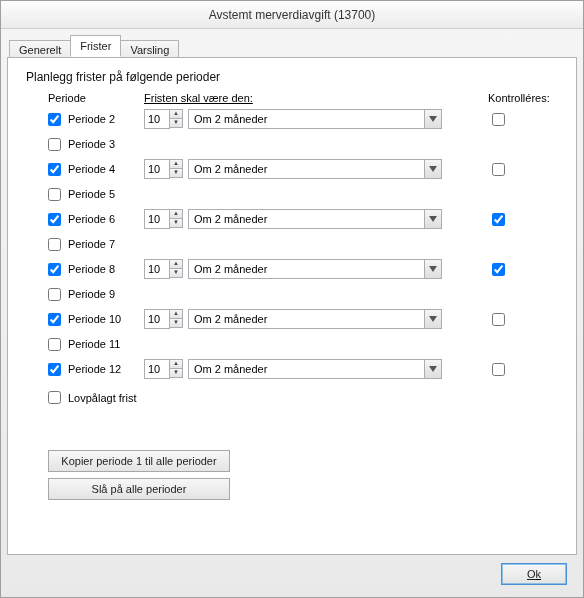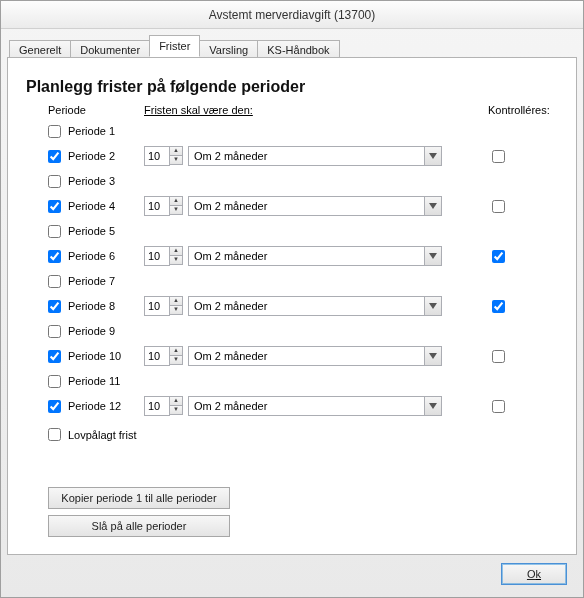--- a/index.html
+++ b/index.html
@@ -167,7 +167,6 @@
 
     <div class="tabs">
       <div class="tab"><span>Generelt</span></div>
-      <div class="tab"><span>Dokumenter</span></div>
       <div class="tab active"><span>Frister</span></div>
       <div class="tab"><span>Varsling</span></div>
       <div class="tab"><span>KS-Håndbok</span></div>

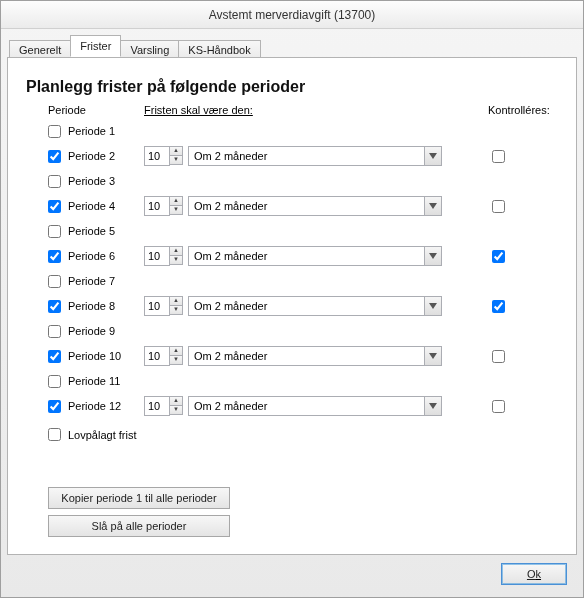--- a/index.html
+++ b/index.html
@@ -169,7 +169,6 @@
       <div class="tab"><span>Generelt</span></div>
       <div class="tab active"><span>Frister</span></div>
       <div class="tab"><span>Varsling</span></div>
-      <div class="tab"><span>KS-Håndbok</span></div>
     </div>
 
     <div class="tabpanel">

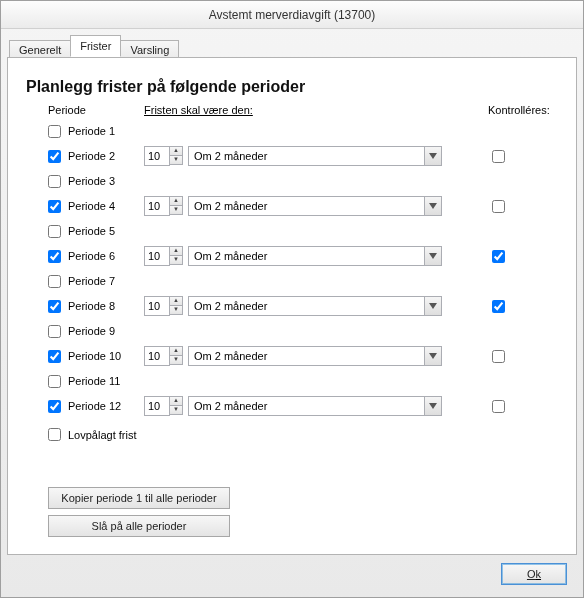--- a/index.html
+++ b/index.html
@@ -60,9 +60,9 @@
     position: relative;
   }
   .section-title {
-    font-weight: bold;
-    font-size: 16px;
-    margin: 10px 0 8px 4px;
+    font-weight: normal;
+    font-size: 12px;
+    margin: 2px 0 8px 4px;
     color: #111;
   }
   .cols-header {

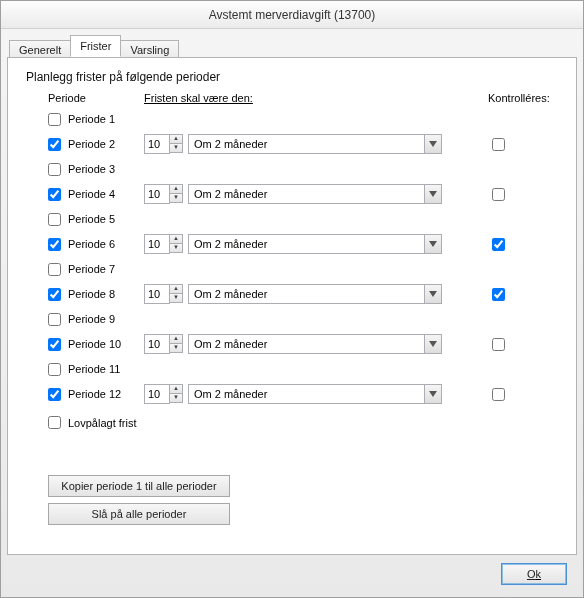--- a/index.html
+++ b/index.html
@@ -183,12 +183,6 @@
       <div id="rows">
           <div class="row">
             <div class="chkcell">
-              <input type="checkbox" style="">
-            </div>
-            <div class="labelcell">Periode 1</div>
-          </div>
-          <div class="row">
-            <div class="chkcell">
               <input type="checkbox" checked="" style="">
             </div>
             <div class="labelcell">Periode 2</div>

